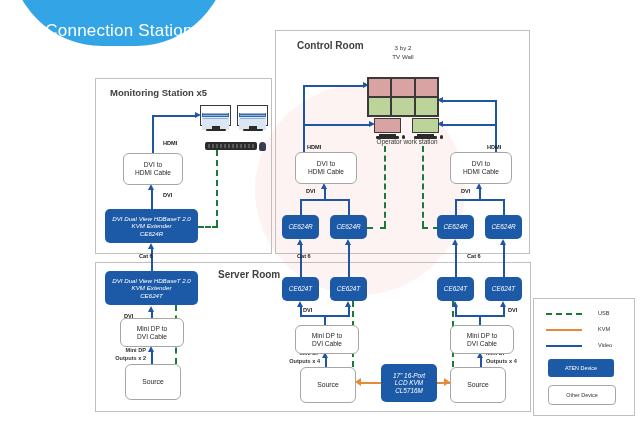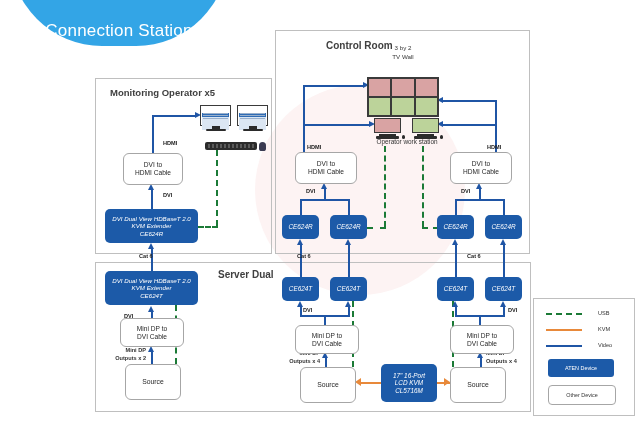--- a/index.html
+++ b/index.html
@@ -115,7 +115,7 @@
 <div class="room" id="room-monitor"></div>
 <div class="room" id="room-server"></div>
 
-<div class="room-title" style="left:297px;top:40px;font-size:10px;margin-left:29px;">Control Room</div>
+<div class="room-title" style="left:297px;top:40px;font-size:10px;">Control Room</div>
 <div class="room-title" style="left:110px;top:87px;font-size:9.5px;">Monitoring Operator x5</div>
 <div class="room-title" style="left:218px;top:269px;font-size:10px;">Server Dual</div>
 

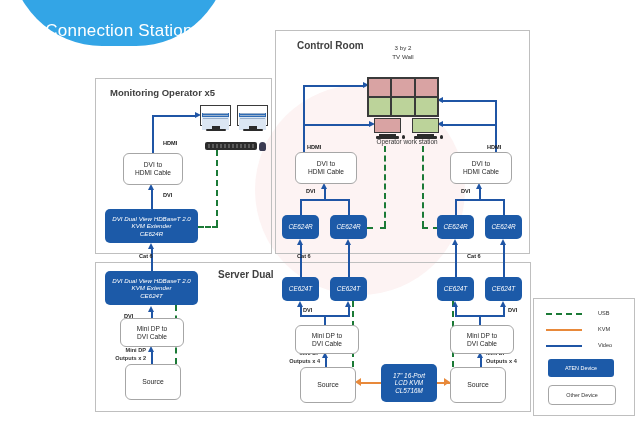--- a/index.html
+++ b/index.html
@@ -116,7 +116,7 @@
 <div class="room" id="room-server"></div>
 
 <div class="room-title" style="left:297px;top:40px;font-size:10px;">Control Room</div>
-<div class="room-title" style="left:110px;top:87px;font-size:9.5px;">Monitoring Operator x5</div>
+<div class="room-title" style="left:110px;top:87px;font-size:9.5px;">Monitoring Station x5</div>
 <div class="room-title" style="left:218px;top:269px;font-size:10px;">Server Dual</div>
 
 <div class="lbl-n" style="left:372px;top:44px;width:62px;">3 by 2</div>

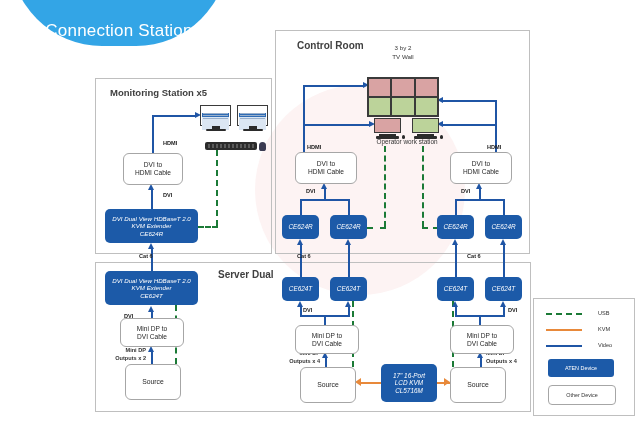--- a/index.html
+++ b/index.html
@@ -117,7 +117,7 @@
 
 <div class="room-title" style="left:297px;top:40px;font-size:10px;">Control Room</div>
 <div class="room-title" style="left:110px;top:87px;font-size:9.5px;">Monitoring Station x5</div>
-<div class="room-title" style="left:218px;top:269px;font-size:10px;">Server Dual</div>
+<div class="room-title" style="left:218px;top:269px;font-size:10px;">Server Room</div>
 
 <div class="lbl-n" style="left:372px;top:44px;width:62px;">3 by 2</div>
 <div class="lbl-n" style="left:372px;top:53px;width:62px;">TV Wall</div>

